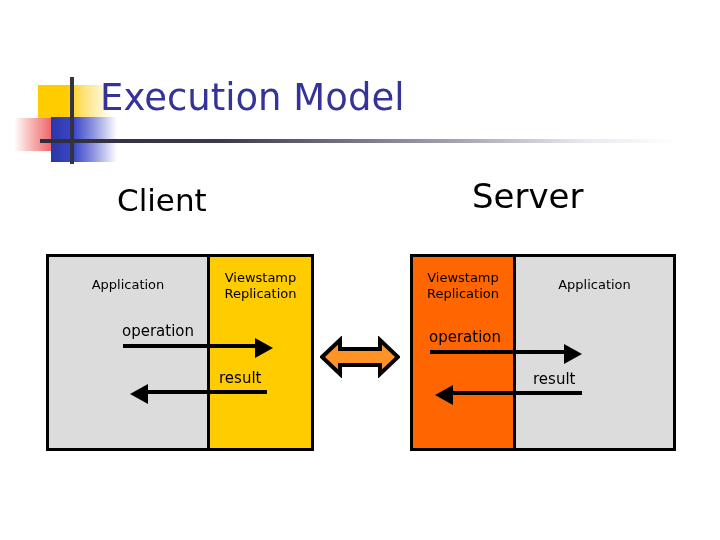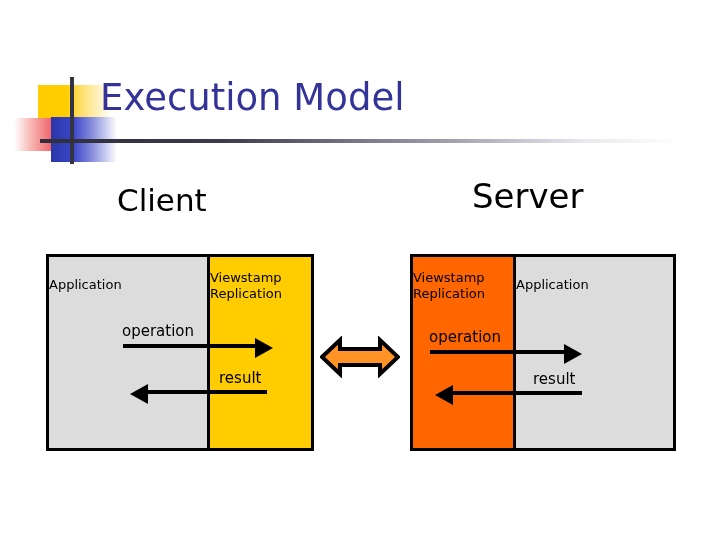--- a/index.html
+++ b/index.html
@@ -120,7 +120,7 @@
     position: absolute;
     left: 0;
     right: 0;
-    text-align: left;
+    text-align: center;
     font-size: 13px;
     color: #000000;
     line-height: 1.25;

